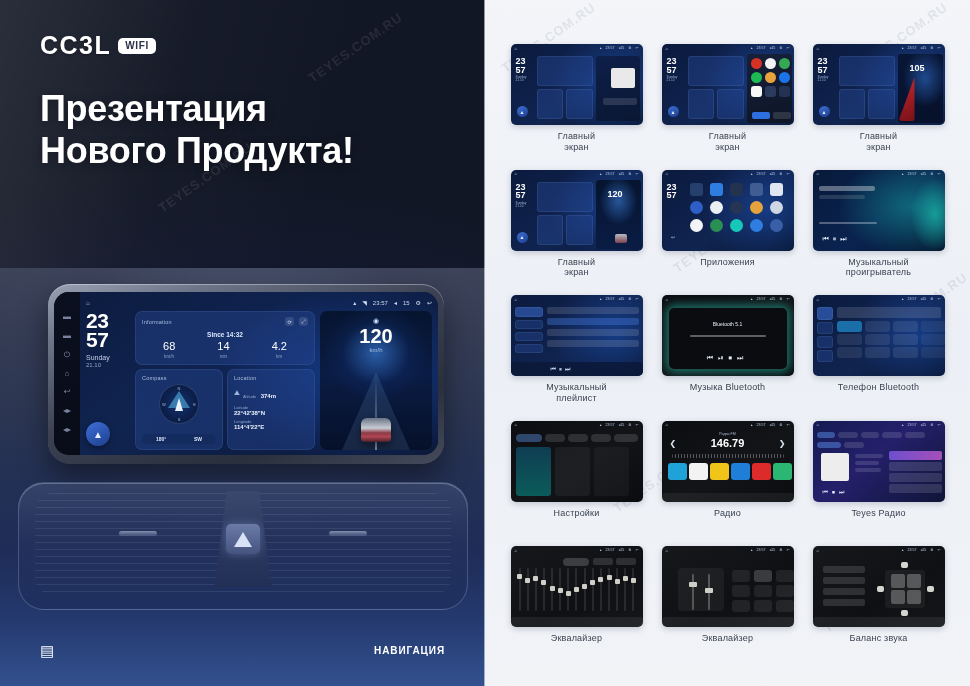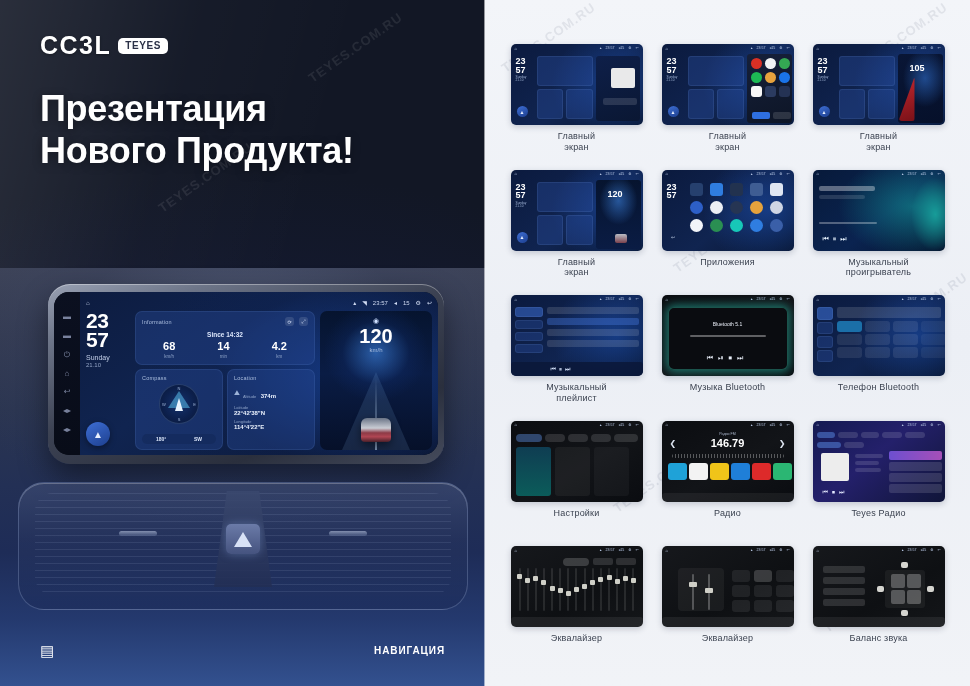--- a/index.html
+++ b/index.html
@@ -339,7 +339,7 @@
 
     <div class="logo-row">
       <span class="logo-text">CC3L</span>
-      <span class="wifi-badge">TEYES</span>
+      <span class="wifi-badge">WIFI</span>
     </div>
 
     <div class="headline">

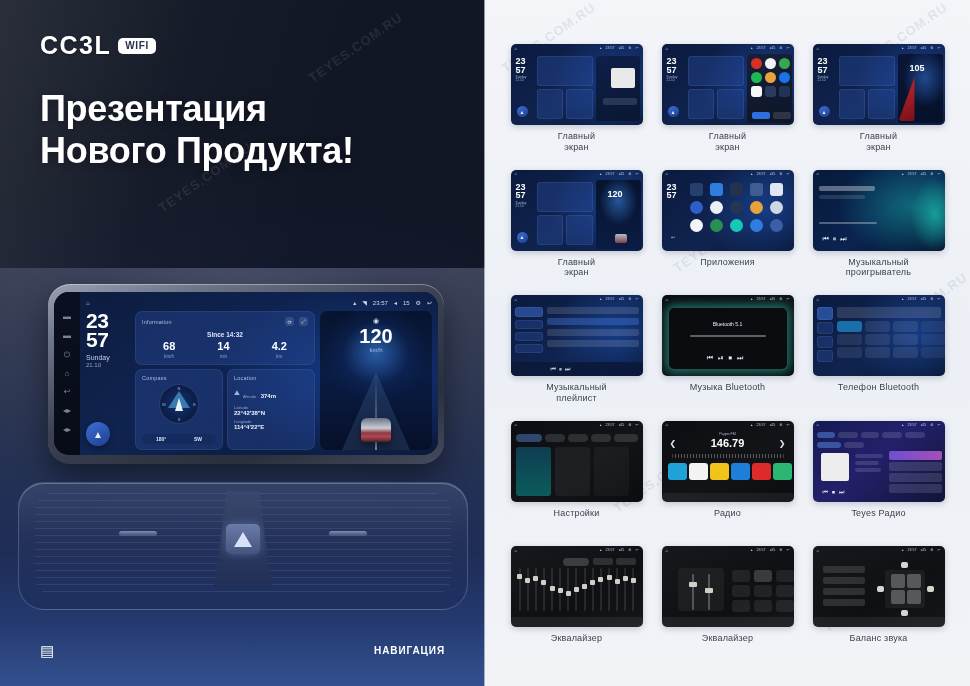--- a/index.html
+++ b/index.html
@@ -135,7 +135,7 @@
   }
   .since { text-align:center; color:#dbe6fb; font-size:6.5px; font-weight:700; margin:5px 0 3px; }
   .stats { display:flex; justify-content:space-around; }
-  .stat-v { color:#fff; font-size:11px; font-weight:700; line-height:1; }
+  .stat-v { color:#fff; font-size:11px; font-weight:400; line-height:1; }
   .stat-u { color:#8fa4c9; font-size:4.5px; margin-top:2px; }
   .stat { text-align:center; }
   .row2 { display:flex; gap:4px; flex:1; }

